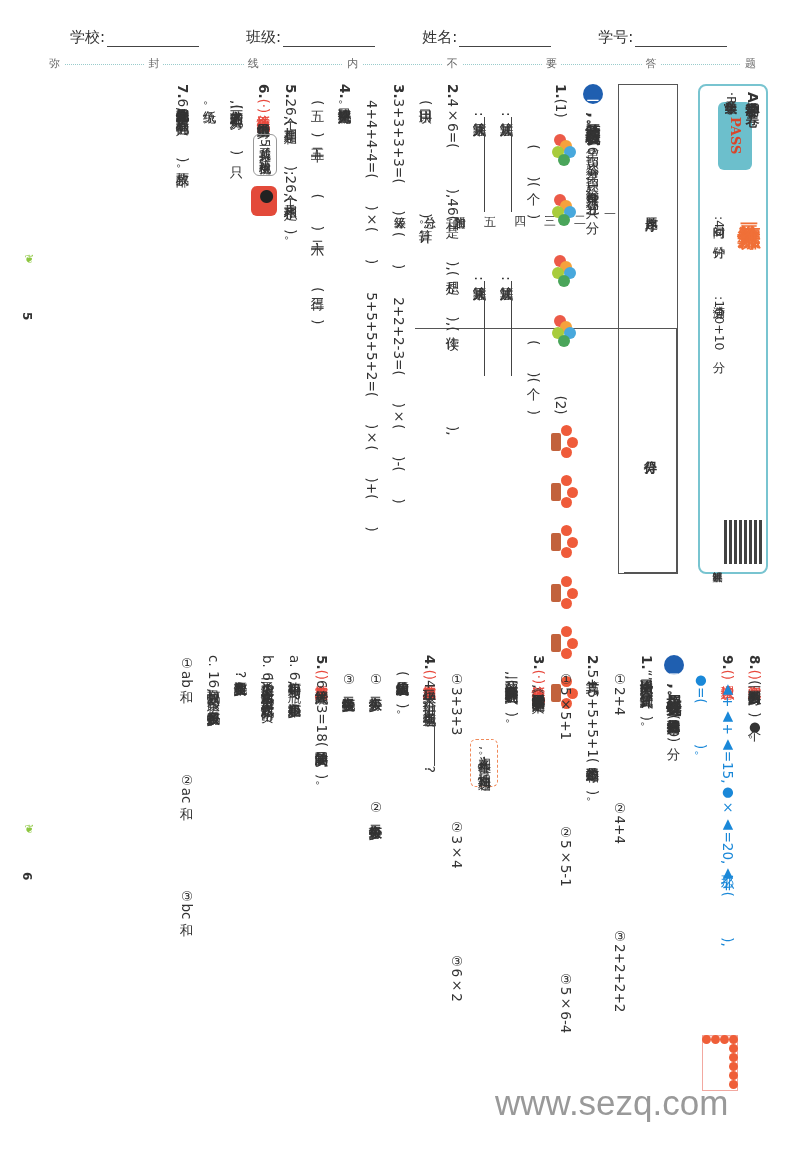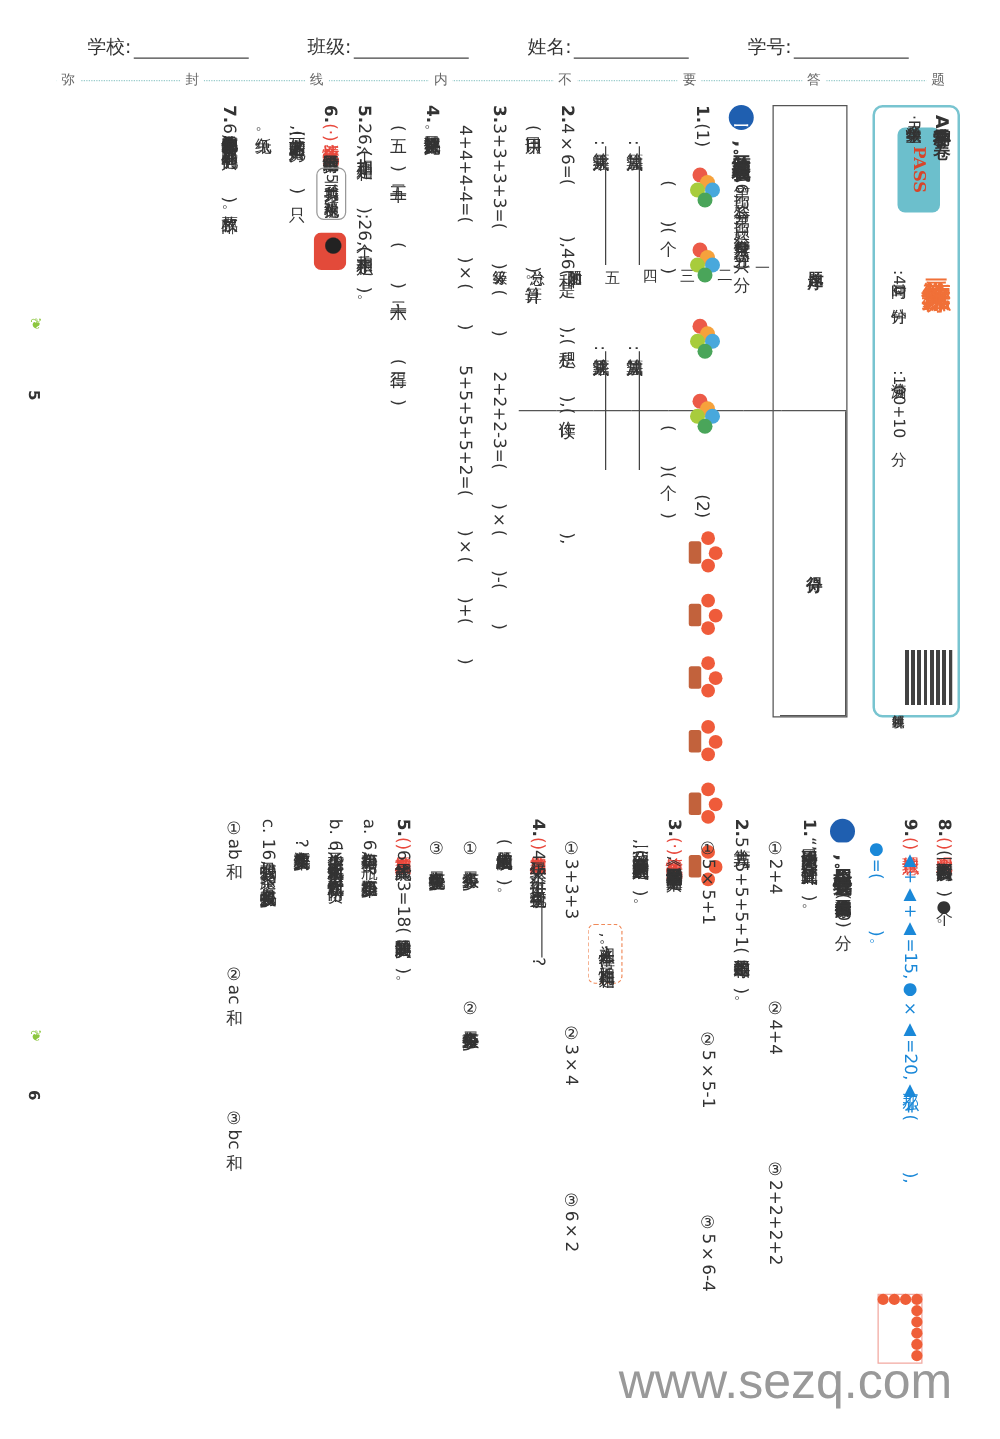--- a/index.html
+++ b/index.html
@@ -74,7 +74,7 @@
   .footer-num { position: absolute; font-size: 12px; font-weight: bold; color: #333; writing-mode: vertical-rl; }
   .sprout { position: absolute; color: #8cc63f; font-size: 12px; writing-mode: vertical-rl; }
 
-  .watermark { position: absolute; left: 495px; top: 1083px; font-size: 40px; color: #999; font-family: "Liberation Sans", sans-serif; letter-spacing: 0; }
+  .watermark { position: absolute; left: 495px; top: 1083px; font-size: 35px; color: #999; font-family: "Liberation Sans", sans-serif; letter-spacing: 0; }
 </style>
 </head>
 <body>

